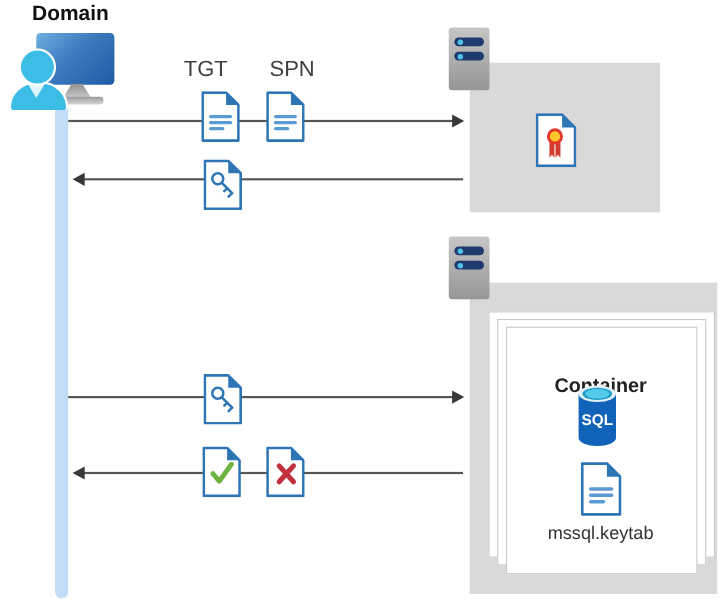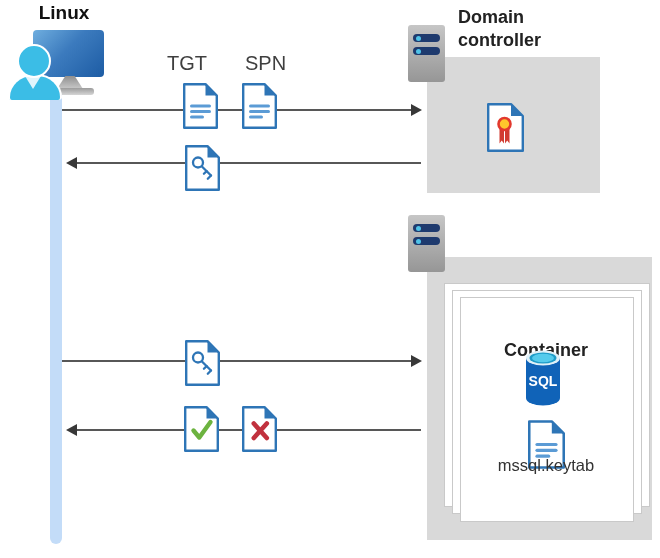--- a/index.html
+++ b/index.html
@@ -70,7 +70,7 @@
   <div class="abs paper paper-front"></div>
   <div class="abs title container-title">Container</div>
 
-  <div class="abs client-label">Linux</div>
+  <div class="abs client-label">Domain</div>
   <div class="abs lifeline"></div>
   <div>
     <div class="abs monitor-screen"></div>

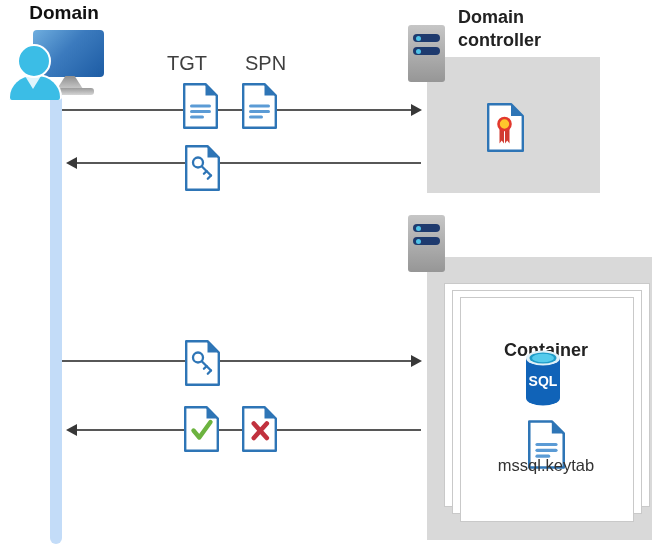--- a/index.html
+++ b/index.html
@@ -155,7 +155,6 @@
         <div class="dot"></div>
       </div>
   </div>
-  <div class="abs title dc-title">Domain controller</div>
 
   <svg class="abs" style="left:487px;top:103px;" width="37" height="49" viewBox="0 0 37 49">
     <path d="M1.2 1.2 H24 L35.8 13 V47.8 H1.2 Z" fill="#fff" stroke="#2E75B6" stroke-width="2.4" stroke-linejoin="round"></path>

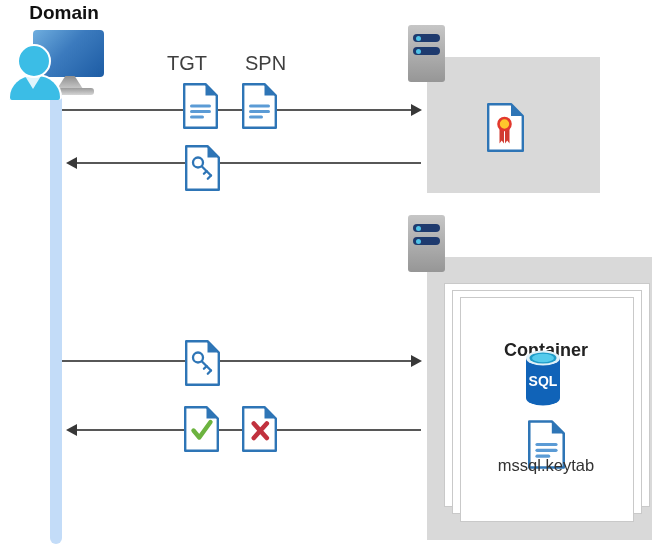--- a/index.html
+++ b/index.html
@@ -52,7 +52,7 @@
   .paper-mid{left:452px;top:290px;width:188px;height:222px;}
   .paper-front{left:460px;top:297px;width:172px;height:223px;}
   .container-title{left:460px;top:310px;width:172px;text-align:center;margin-top:29px;}
-  .keytab-label{left:460px;top:456px;width:172px;text-align:center;font-size:16.5px;color:#333;}
+  .keytab-label{left:460px;top:476px;width:172px;text-align:center;font-size:16.5px;color:#333;}
   .tgt-label{left:167px;top:52px;width:38px;text-align:center;}
   .spn-label{left:207px;top:52px;width:38px;text-align:center;margin-left:38px;}
   .accepted-denied{left:128px;top:467px;width:178px;text-align:center;font-size:17px;color:#3f3f3f;}

